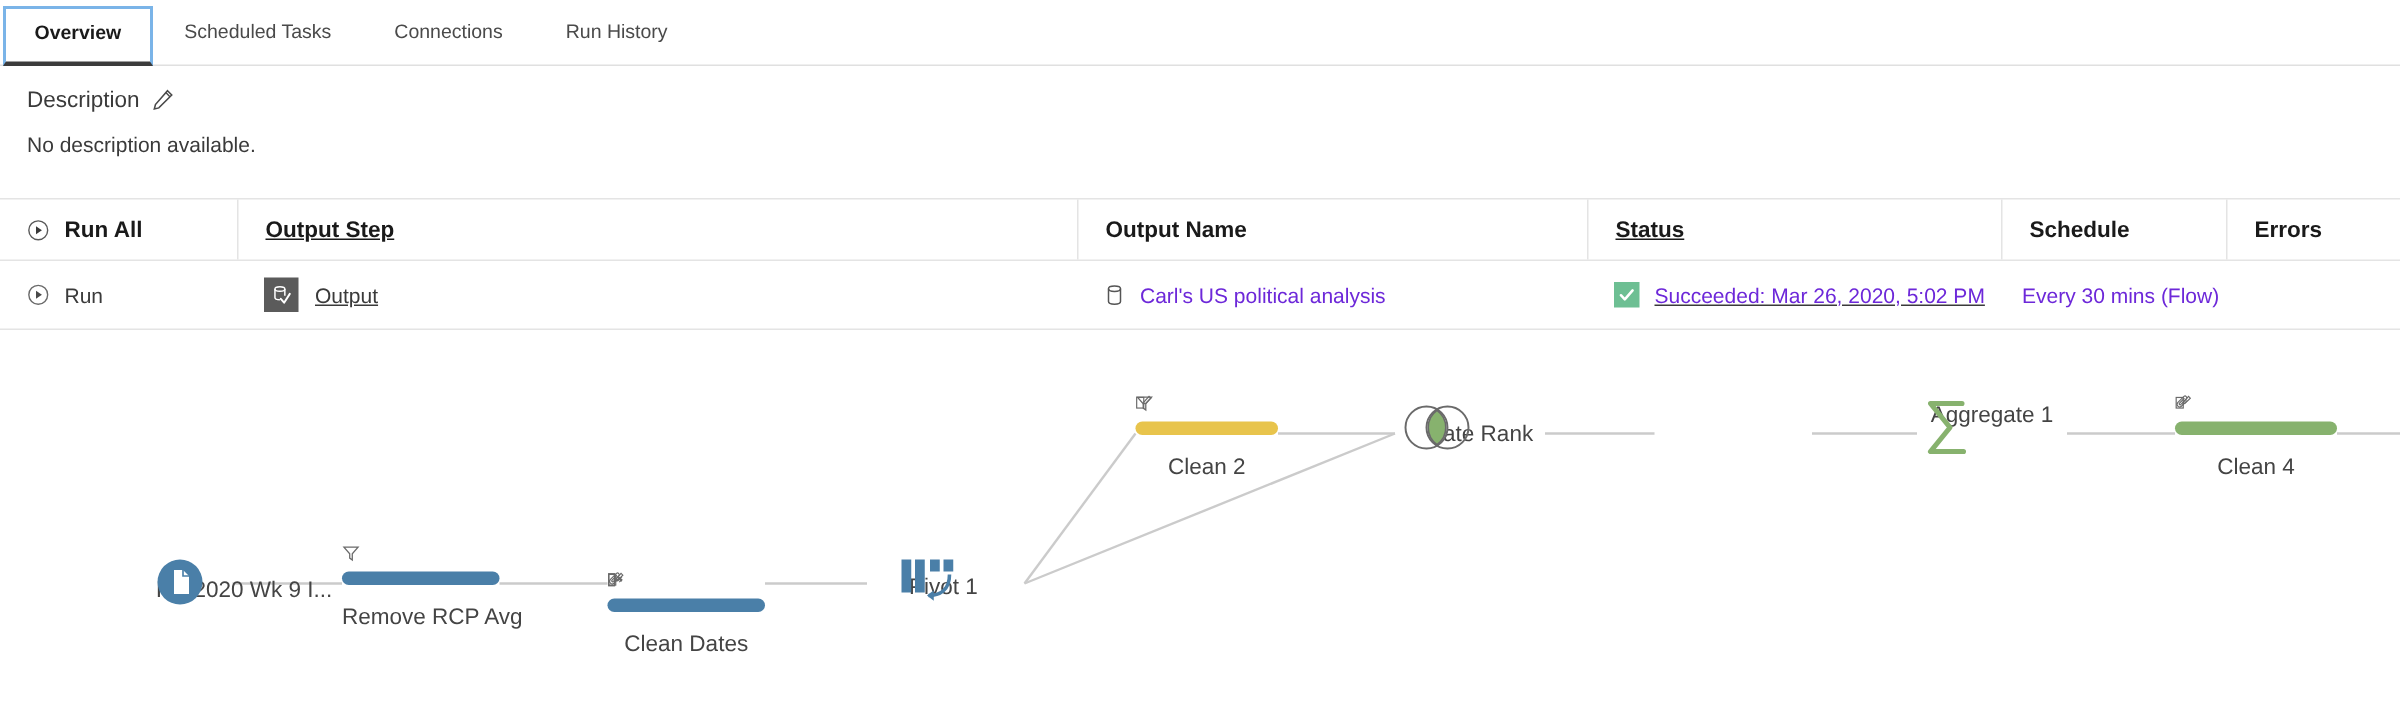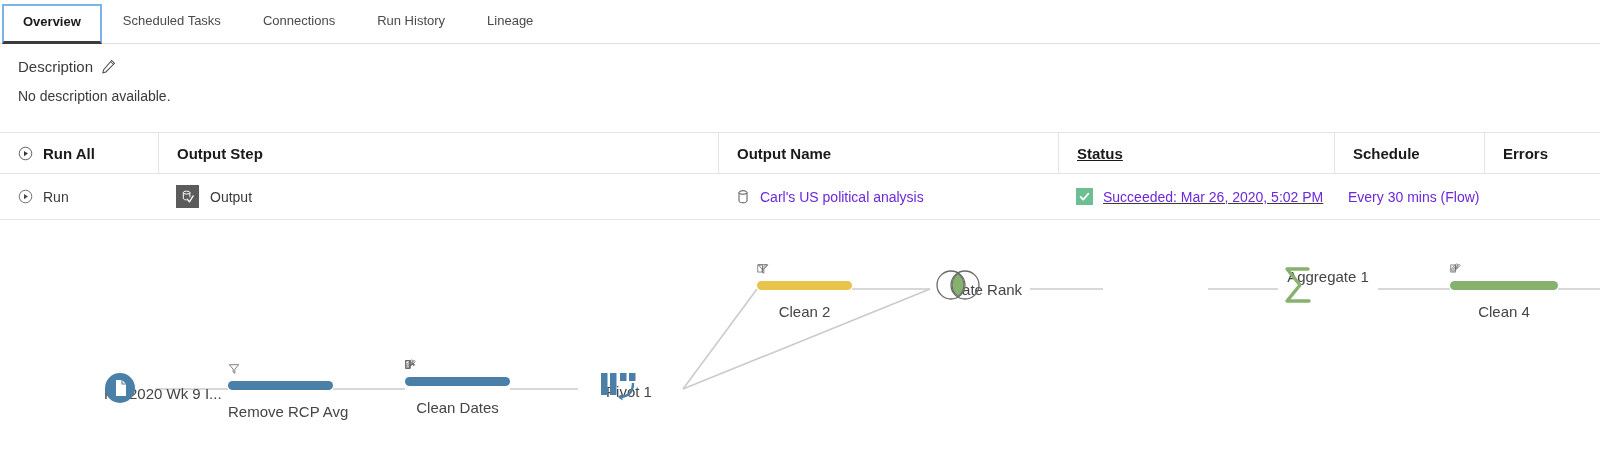--- a/index.html
+++ b/index.html
@@ -179,7 +179,6 @@
   <div class="tab">Scheduled Tasks</div>
   <div class="tab">Connections</div>
   <div class="tab">Run History</div>
-  <div class="tab">Lineage</div>
 </div>
 
 <div class="desc-wrap">

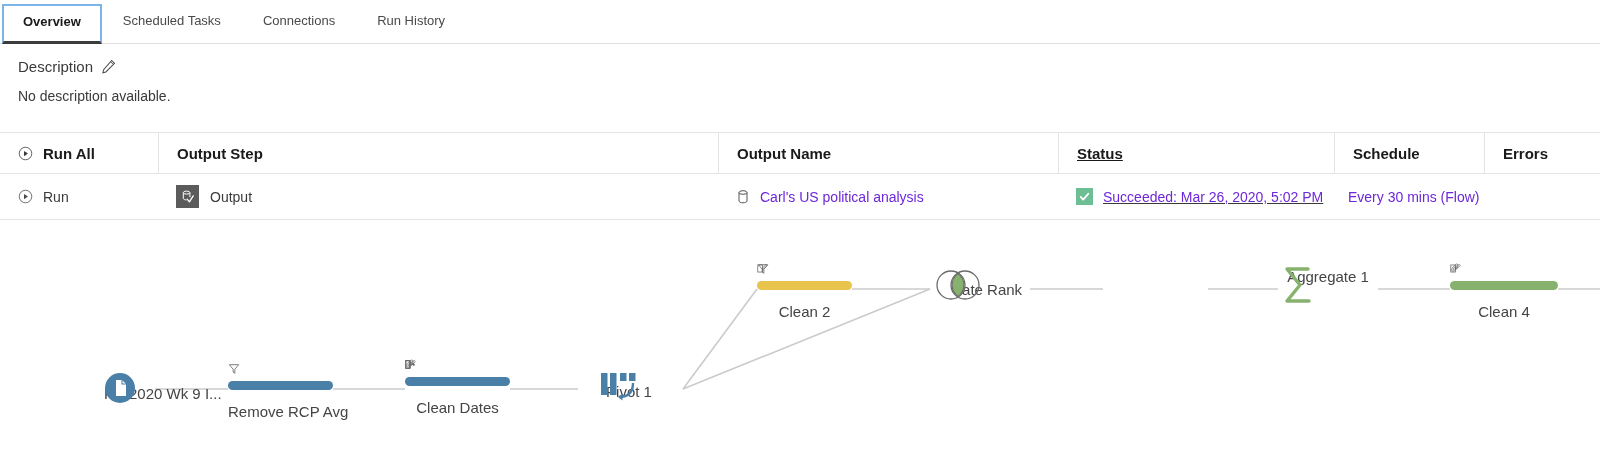--- a/index.html
+++ b/index.html
@@ -106,7 +106,7 @@
   }
   .orow.header .ocell + .ocell { border-left: 1px solid #e4e4e4; }
   .c-runall   { width: 158px; }
-  .c-step     { width: 560px; }
+  .c-step     { width: 560px; text-decoration: underline; }
   .c-name     { width: 340px; }
   .c-status   { width: 276px; text-decoration: underline; }
   .c-sched    { width: 150px; }

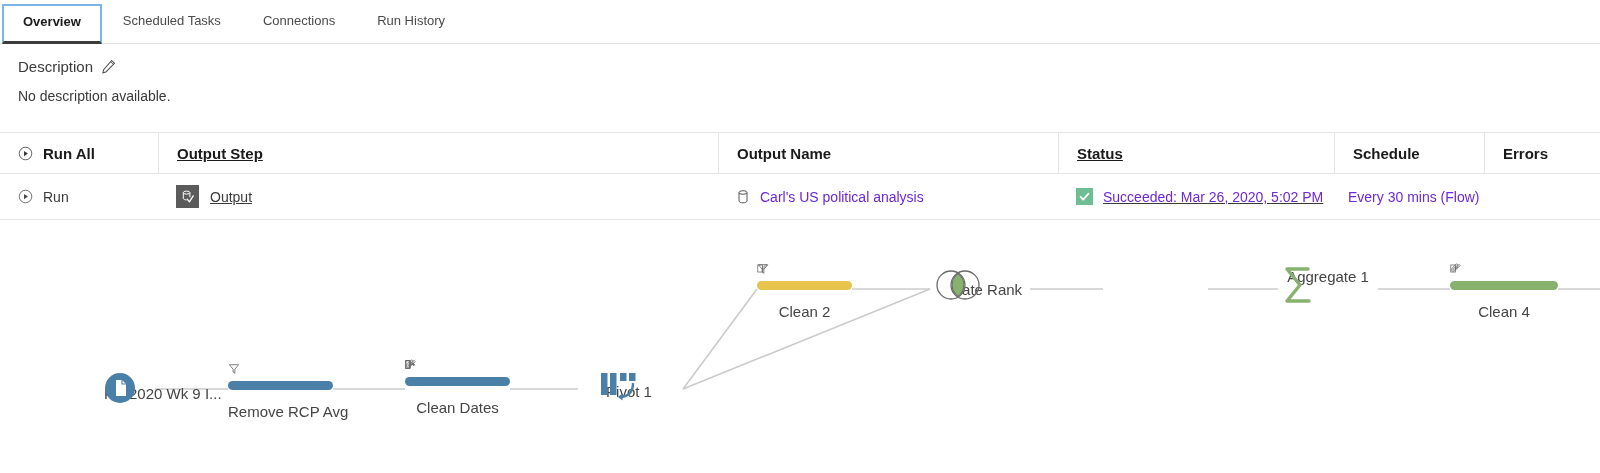--- a/index.html
+++ b/index.html
@@ -304,7 +304,7 @@
     <div class="lbl">Remove RCP Avg</div>
   </div>
 
-  <div class="node" style="left:405px; top:139px; width:105px;">
+  <div class="node" style="left:405px; top:161px; width:105px;">
     <div class="minis">
       <span>
         <svg width="11" height="11" viewBox="0 0 14 14">

